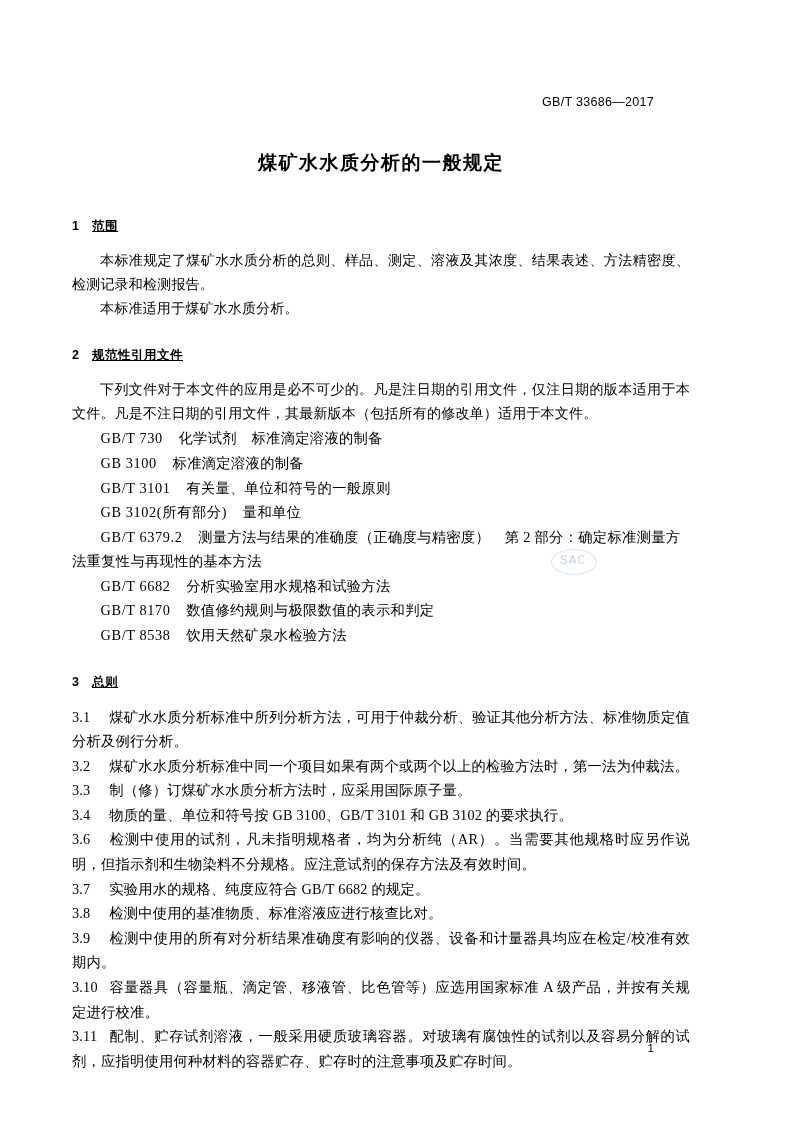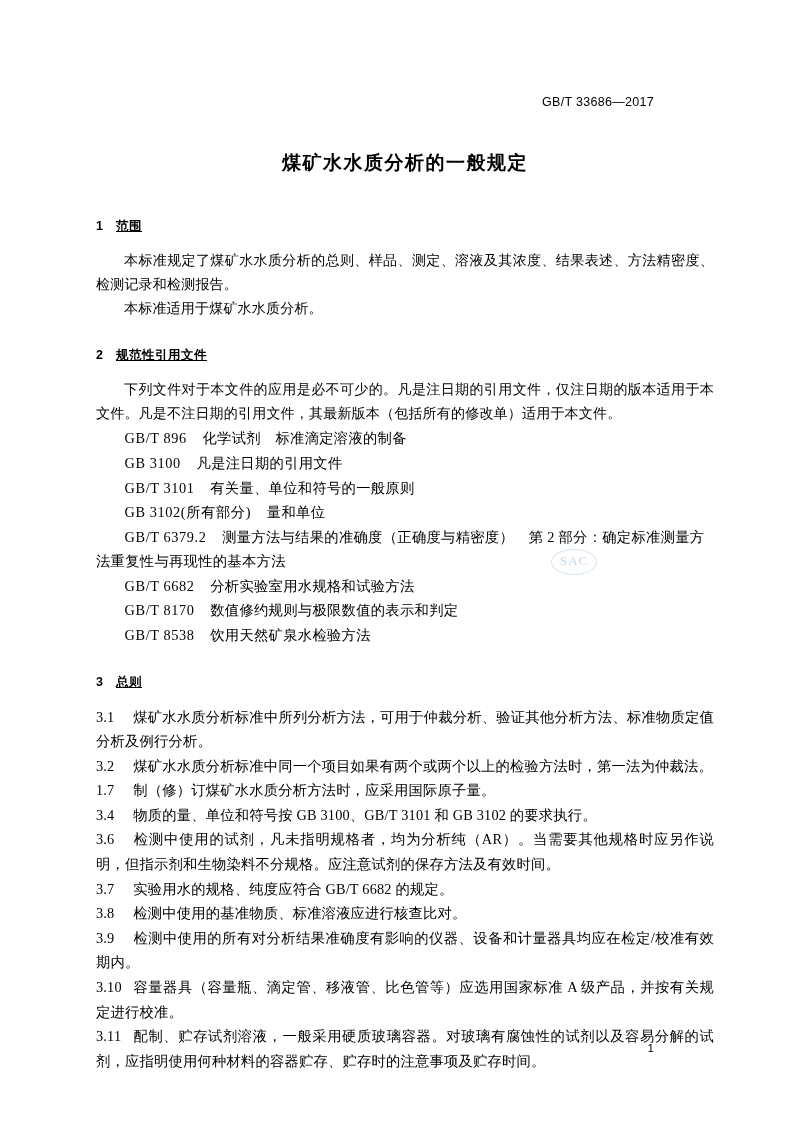--- a/index.html
+++ b/index.html
@@ -33,7 +33,7 @@
   }
   .content {
     position: absolute;
-    left: 96px;
+    left: 72px;
     top: 150px;
     width: 618px;
   }

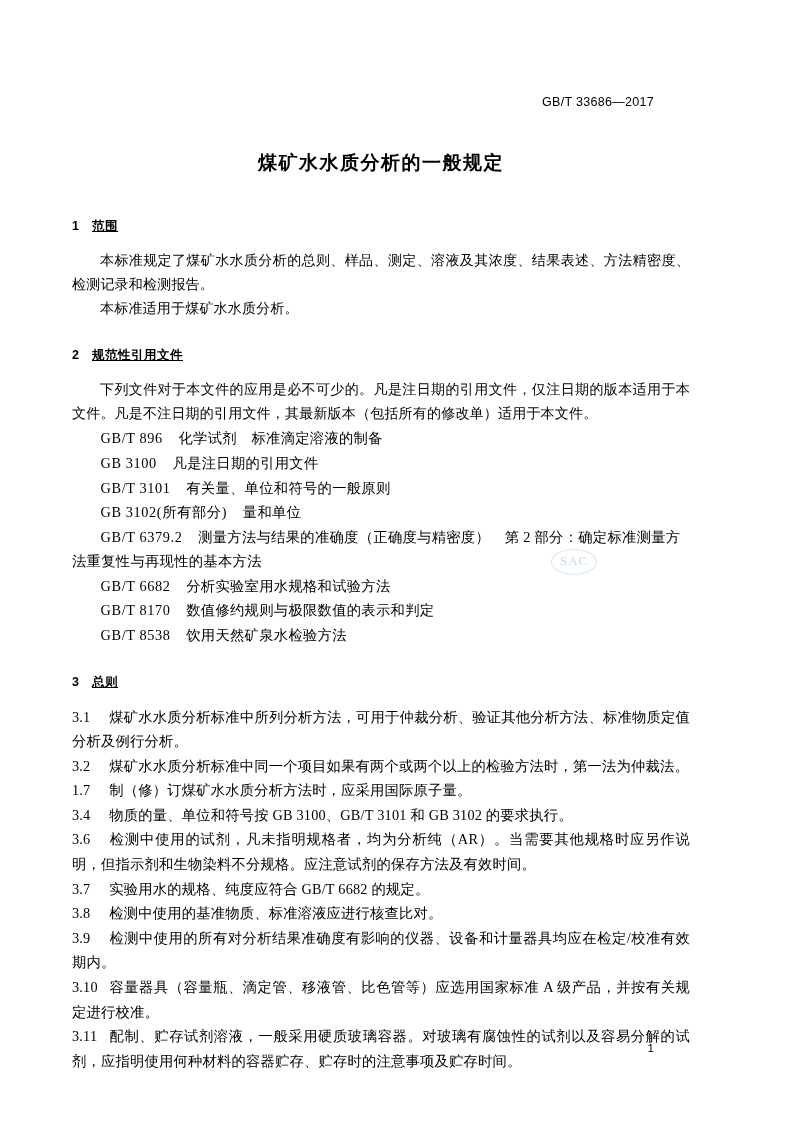--- a/index.html
+++ b/index.html
@@ -143,7 +143,7 @@
     </div>
     <p class="body indent">下列文件对于本文件的应用是必不可少的。凡是注日期的引用文件，仅注日期的版本适用于本文件。凡是不注日期的引用文件，其最新版本（包括所有的修改单）适用于本文件。</p>
 
-    <p class="ref"><span class="code">GB/T 896</span><span class="gap"></span><span>化学试剂　标准滴定溶液的制备</span></p>
+    <p class="ref"><span class="code">GB/T 730</span><span class="gap"></span><span>化学试剂　标准滴定溶液的制备</span></p>
     <p class="ref"><span class="code">GB 3100</span><span class="gap"></span><span>凡是注日期的引用文件</span></p>
     <p class="ref"><span class="code">GB/T 3101</span><span class="gap"></span><span>有关量、单位和符号的一般原则</span></p>
     <p class="ref"><span class="code">GB 3102(所有部分)</span><span class="gap"></span><span>量和单位</span></p>

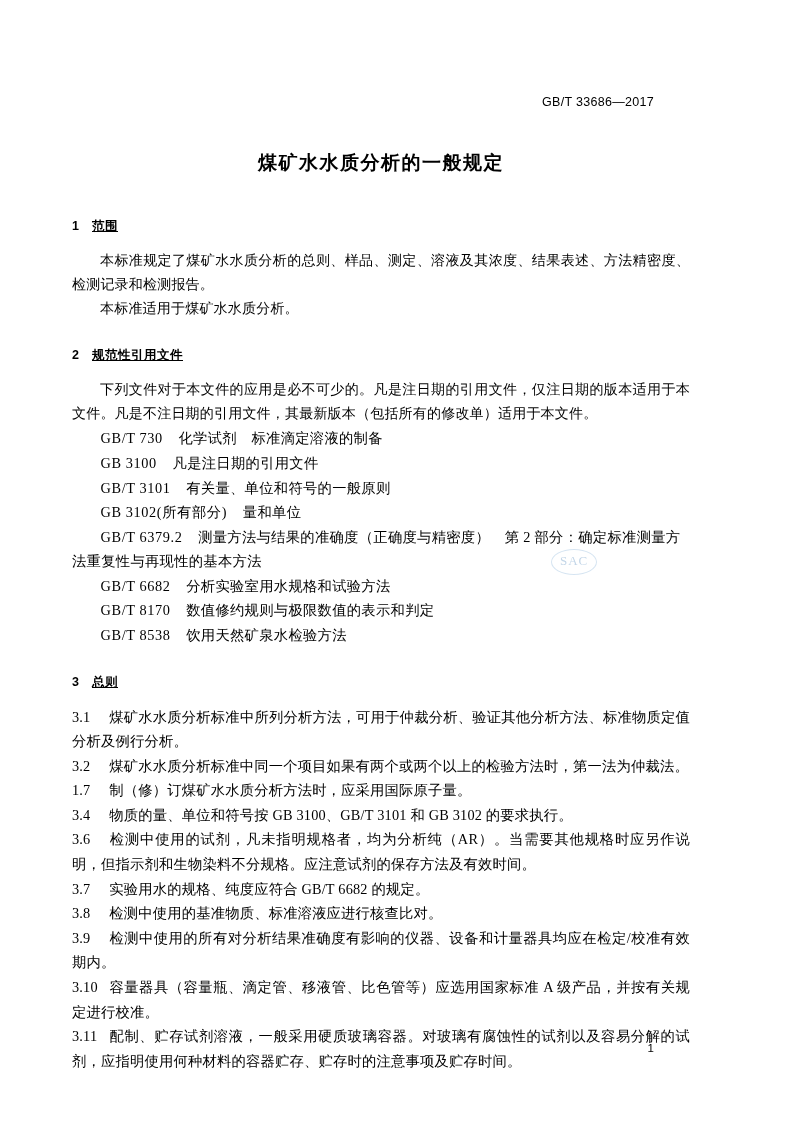--- a/index.html
+++ b/index.html
@@ -144,7 +144,7 @@
     <p class="body indent">下列文件对于本文件的应用是必不可少的。凡是注日期的引用文件，仅注日期的版本适用于本文件。凡是不注日期的引用文件，其最新版本（包括所有的修改单）适用于本文件。</p>
 
     <p class="ref"><span class="code">GB/T 730</span><span class="gap"></span><span>化学试剂　标准滴定溶液的制备</span></p>
-    <p class="ref"><span class="code">GB 3100</span><span class="gap"></span><span>凡是注日期的引用文件</span></p>
+    <p class="ref"><span class="code">GB 3100</span><span class="gap"></span><span>标准滴定溶液的制备</span></p>
     <p class="ref"><span class="code">GB/T 3101</span><span class="gap"></span><span>有关量、单位和符号的一般原则</span></p>
     <p class="ref"><span class="code">GB 3102(所有部分)</span><span class="gap"></span><span>量和单位</span></p>
     <p class="ref"><span class="code">GB/T 6379.2</span><span class="gap"></span><span>测量方法与结果的准确度（正确度与精密度）　第 2 部分：确定标准测量方法重复性与再现性的基本方法</span></p>

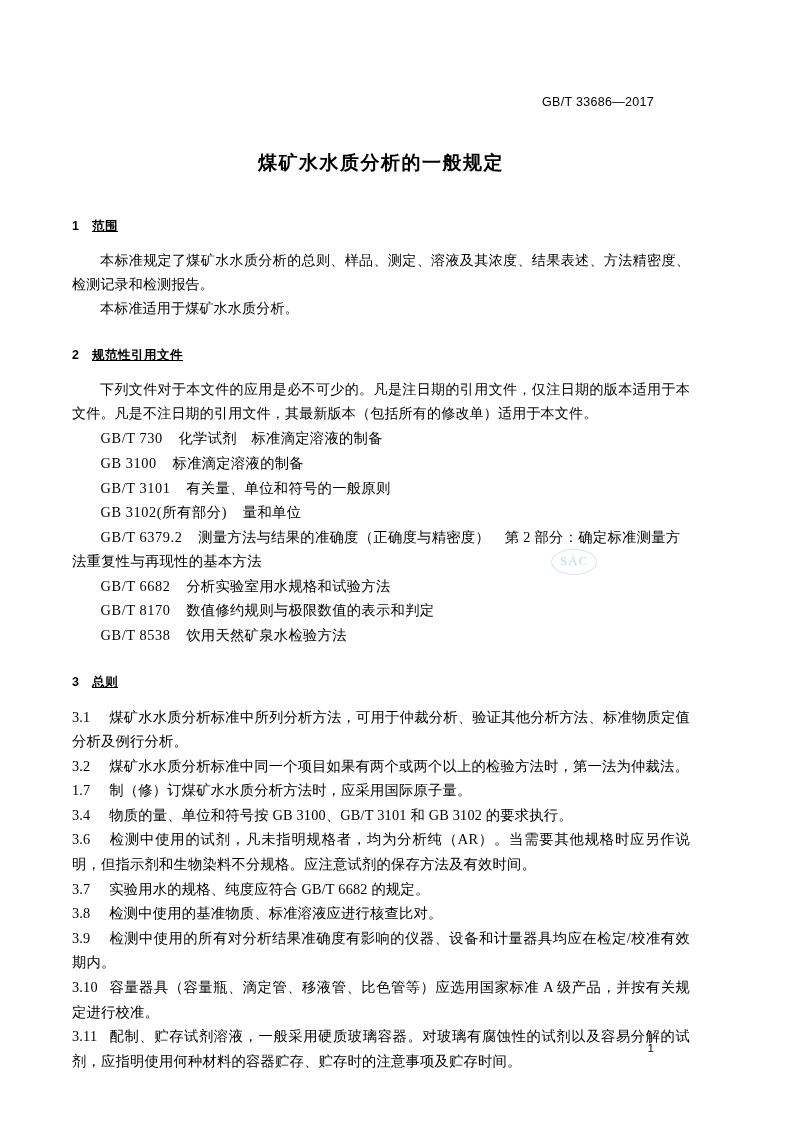--- a/index.html
+++ b/index.html
@@ -96,7 +96,7 @@
     position: absolute;
     left: 560px;
     top: 553px;
-    font-family: Liberation Serif, serif;
+    font-family: Liberation Mono, monospace;
     font-size: 13px;
     color: #b9cfe4;
     letter-spacing: 1px;

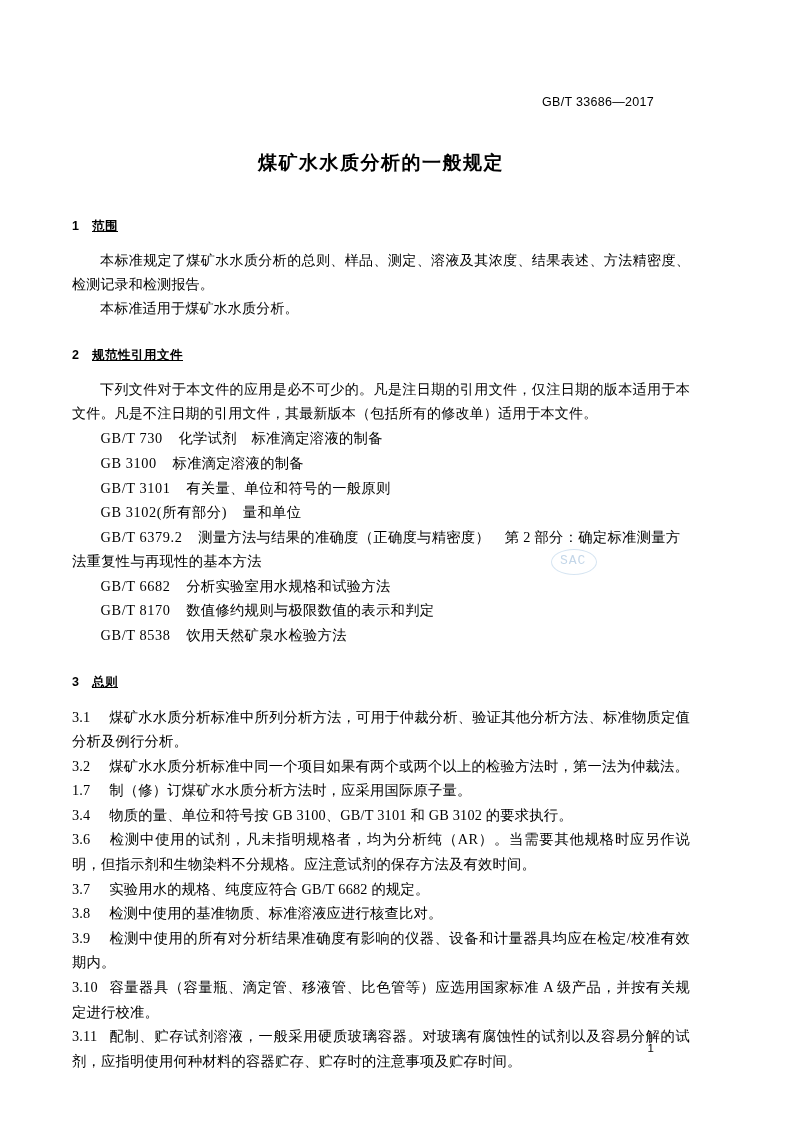--- a/index.html
+++ b/index.html
@@ -158,7 +158,7 @@
 
     <p class="clause"><span class="cnum">3.1</span><span>煤矿水水质分析标准中所列分析方法，可用于仲裁分析、验证其他分析方法、标准物质定值分析及例行分析。</span></p>
     <p class="clause"><span class="cnum">3.2</span><span>煤矿水水质分析标准中同一个项目如果有两个或两个以上的检验方法时，第一法为仲裁法。</span></p>
-    <p class="clause"><span class="cnum">1.7</span><span>制（修）订煤矿水水质分析方法时，应采用国际原子量。</span></p>
+    <p class="clause"><span class="cnum">3.3</span><span>制（修）订煤矿水水质分析方法时，应采用国际原子量。</span></p>
     <p class="clause"><span class="cnum">3.4</span><span>物质的量、单位和符号按 GB 3100、GB/T 3101 和 GB 3102 的要求执行。</span></p>
     <p class="clause"><span class="cnum">3.6</span><span>检测中使用的试剂，凡未指明规格者，均为分析纯（AR）。当需要其他规格时应另作说明，但指示剂和生物染料不分规格。应注意试剂的保存方法及有效时间。</span></p>
     <p class="clause"><span class="cnum">3.7</span><span>实验用水的规格、纯度应符合 GB/T 6682 的规定。</span></p>

